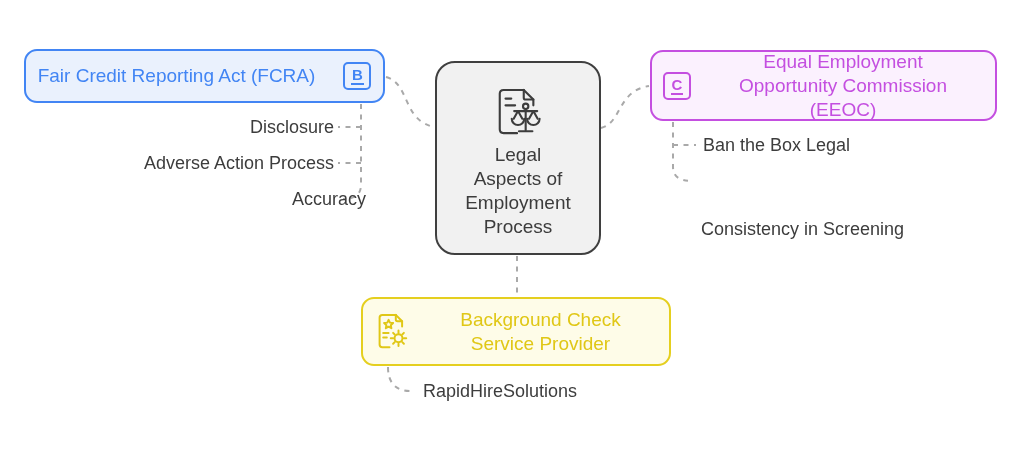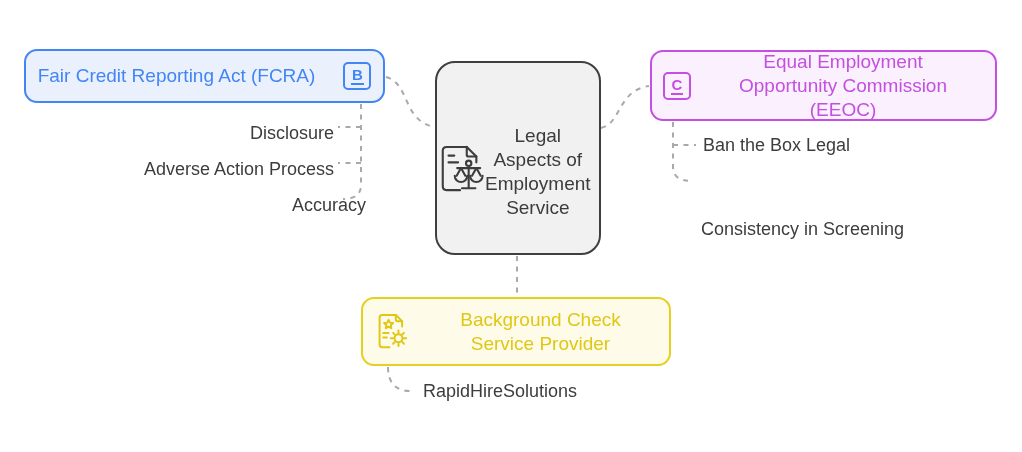--- a/index.html
+++ b/index.html
@@ -62,7 +62,7 @@
   .child-label{
     position:absolute; font-size:18px; line-height:22px; color:var(--text); white-space:nowrap;
   }
-  .align-right{left:0; width:334px; text-align:right;margin-top:6px;}
+  .align-right{left:0; width:334px; text-align:right;}
   .lbl-disclosure{top:116px;}
   .lbl-adverse{top:152px;}
   .lbl-accuracy{top:188px;padding-left:32px;}

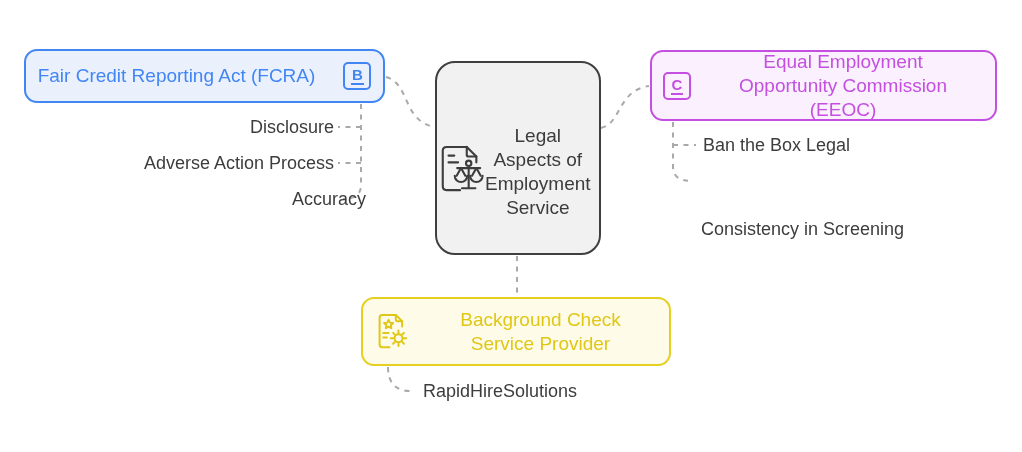--- a/index.html
+++ b/index.html
@@ -54,7 +54,7 @@
     position:absolute; left:435px; top:61px; width:166px; height:194px;
     box-sizing:border-box; background:var(--center-fill);
     border:2px solid var(--center-border); border-radius:20px;
-    display:flex; flex-direction:row; align-items:center; justify-content:flex-start;
+    display:flex; flex-direction:column; align-items:center; justify-content:flex-start;
     padding-top:24px;
   }
   .center-text{margin-top:4px; text-align:center; font-size:19px; line-height:24px; color:#3c3c3c;}

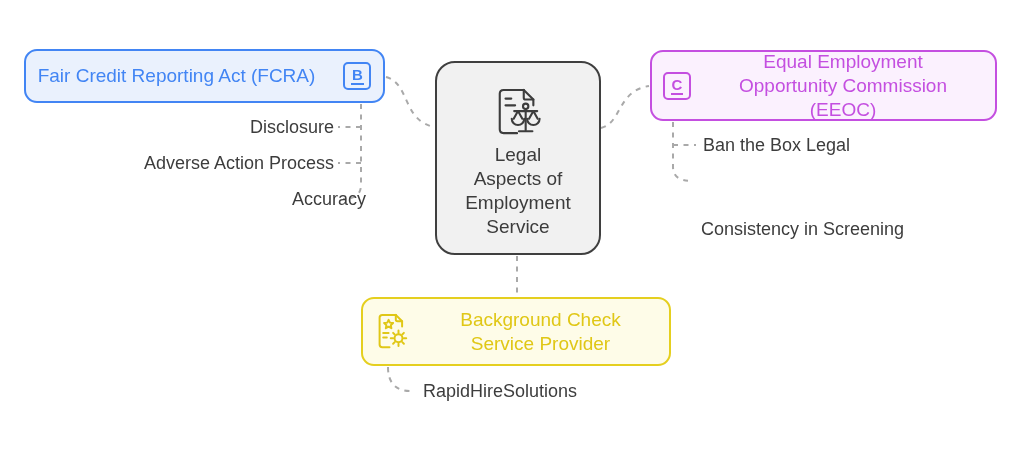--- a/index.html
+++ b/index.html
@@ -141,7 +141,7 @@
       <div>Legal</div>
       <div>Aspects of</div>
       <div>Employment</div>
-      <div>Service</div>
+      <div>Process</div>
     </div>
   </div>
 

